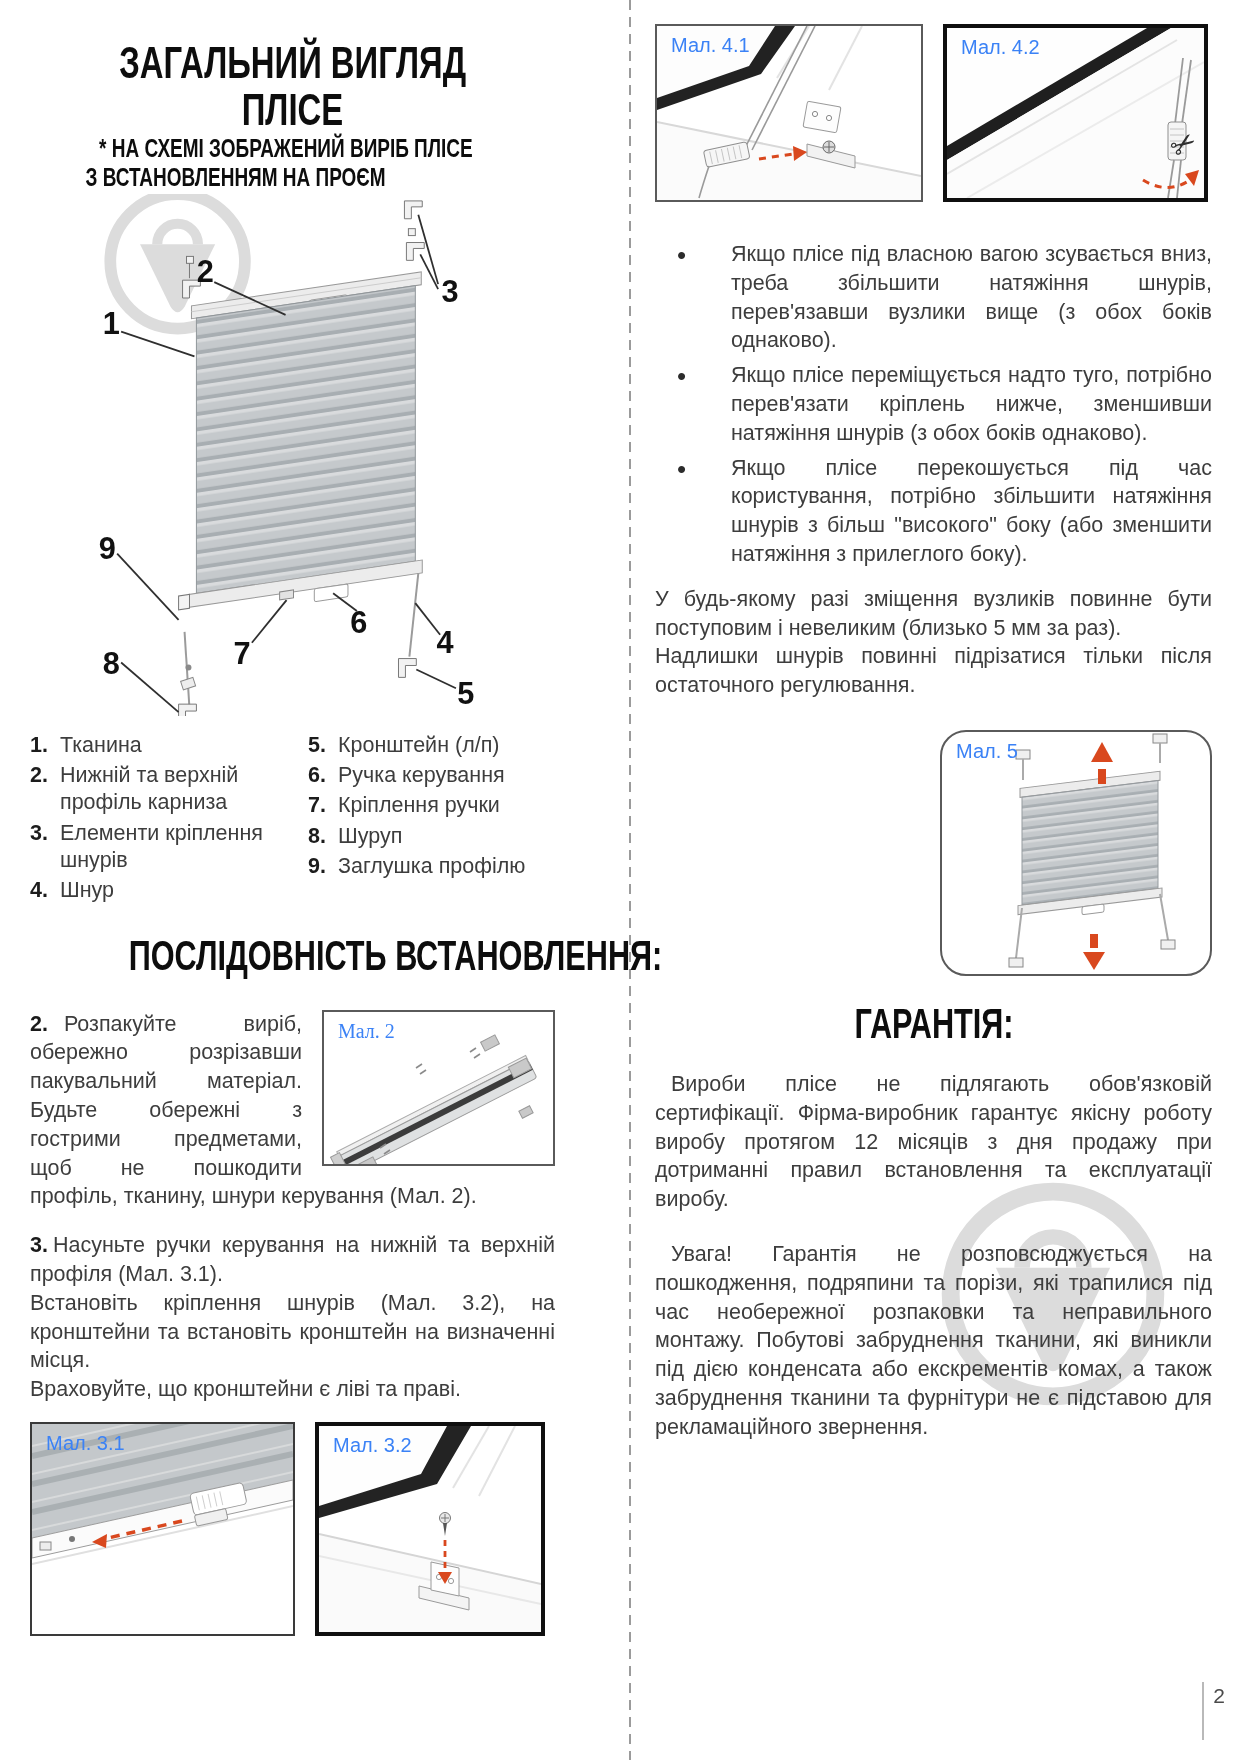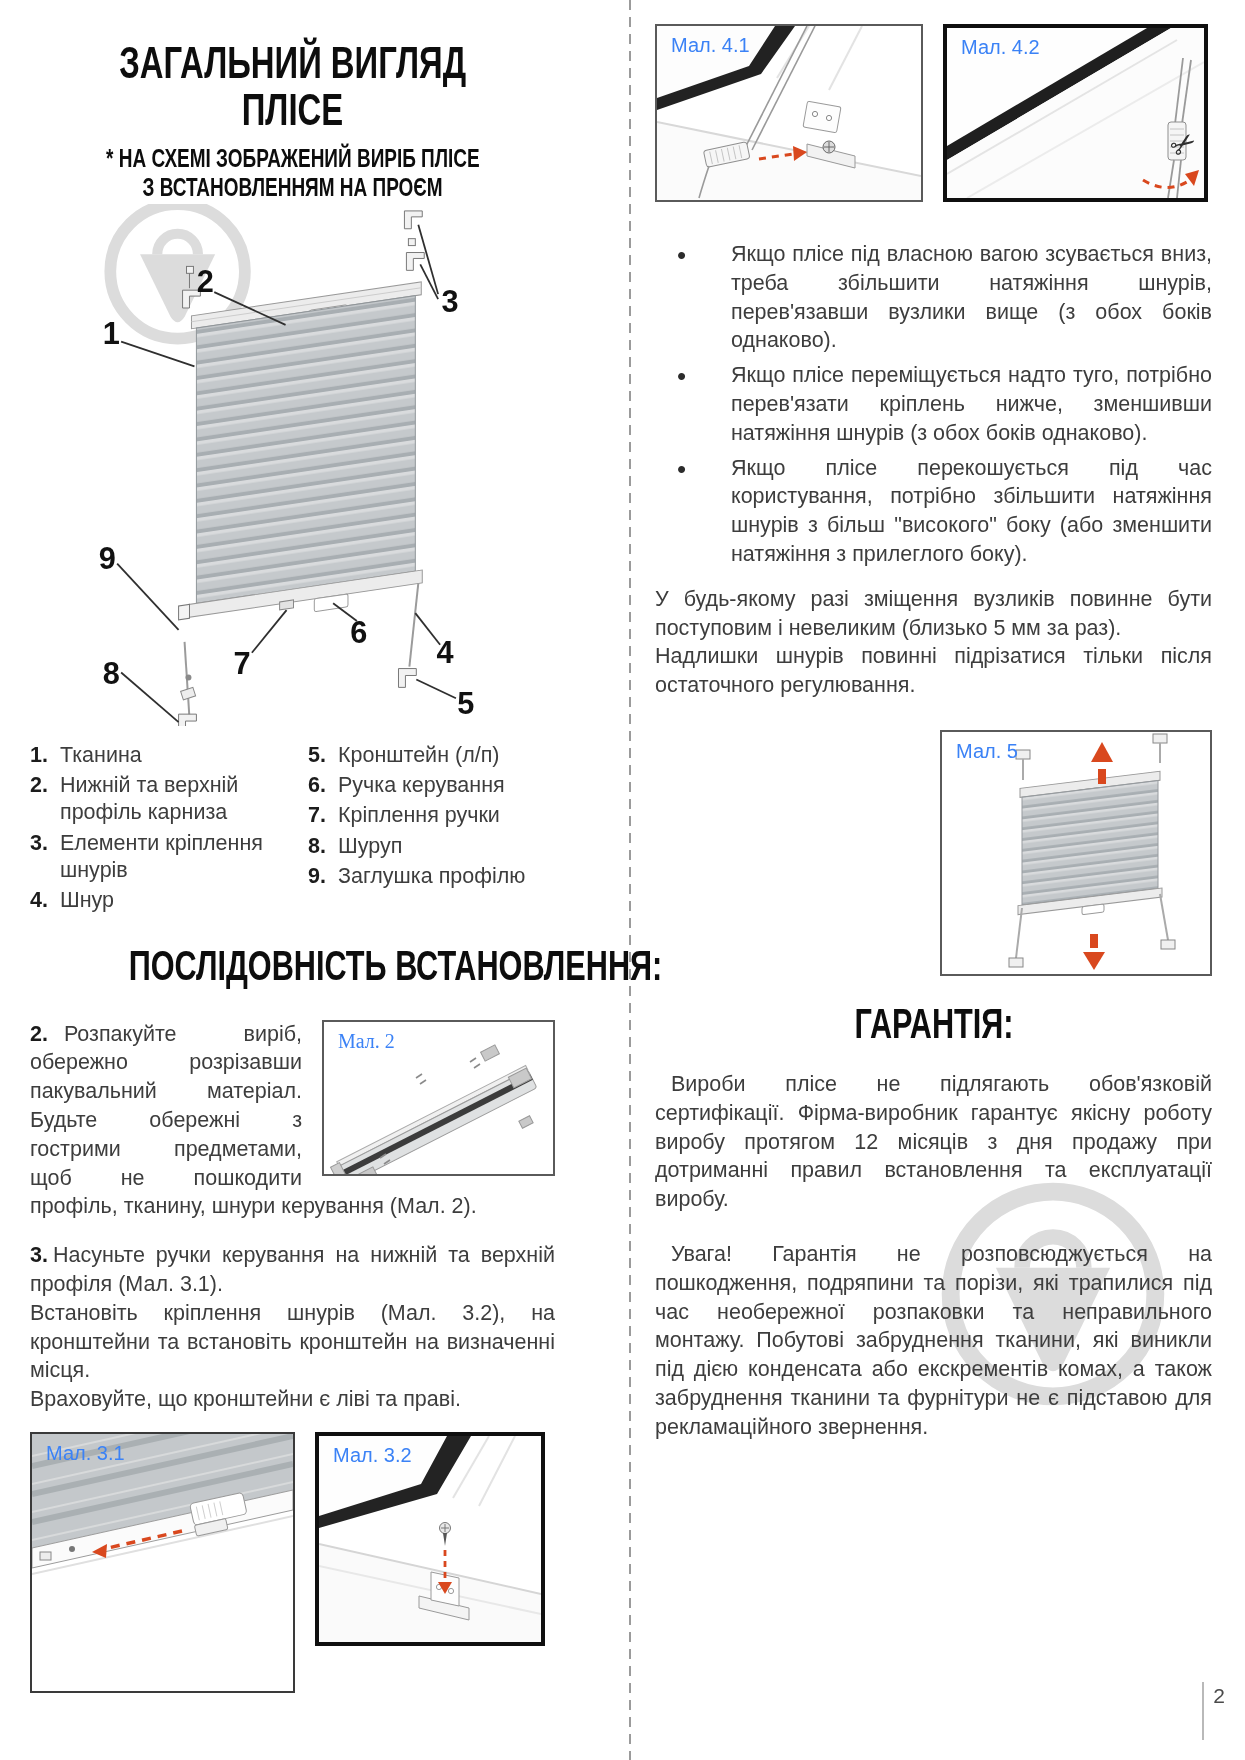--- a/index.html
+++ b/index.html
@@ -15,7 +15,7 @@
         font-weight:700;color:#0d0d0d;}
   .title-block{margin-top:40px;text-align:center;line-height:1.04;}
   .title-block .cond{font-size:45px;}
-  .subtitle-block{margin-top:10px;text-align:center;line-height:1.12;}
+  .subtitle-block{text-align:left;line-height:1.12;}
   .subtitle-block .cond{font-size:26px;}
   .section-heading{text-align:center;line-height:1.05;}
   .section-heading .cond{font-size:42px;}

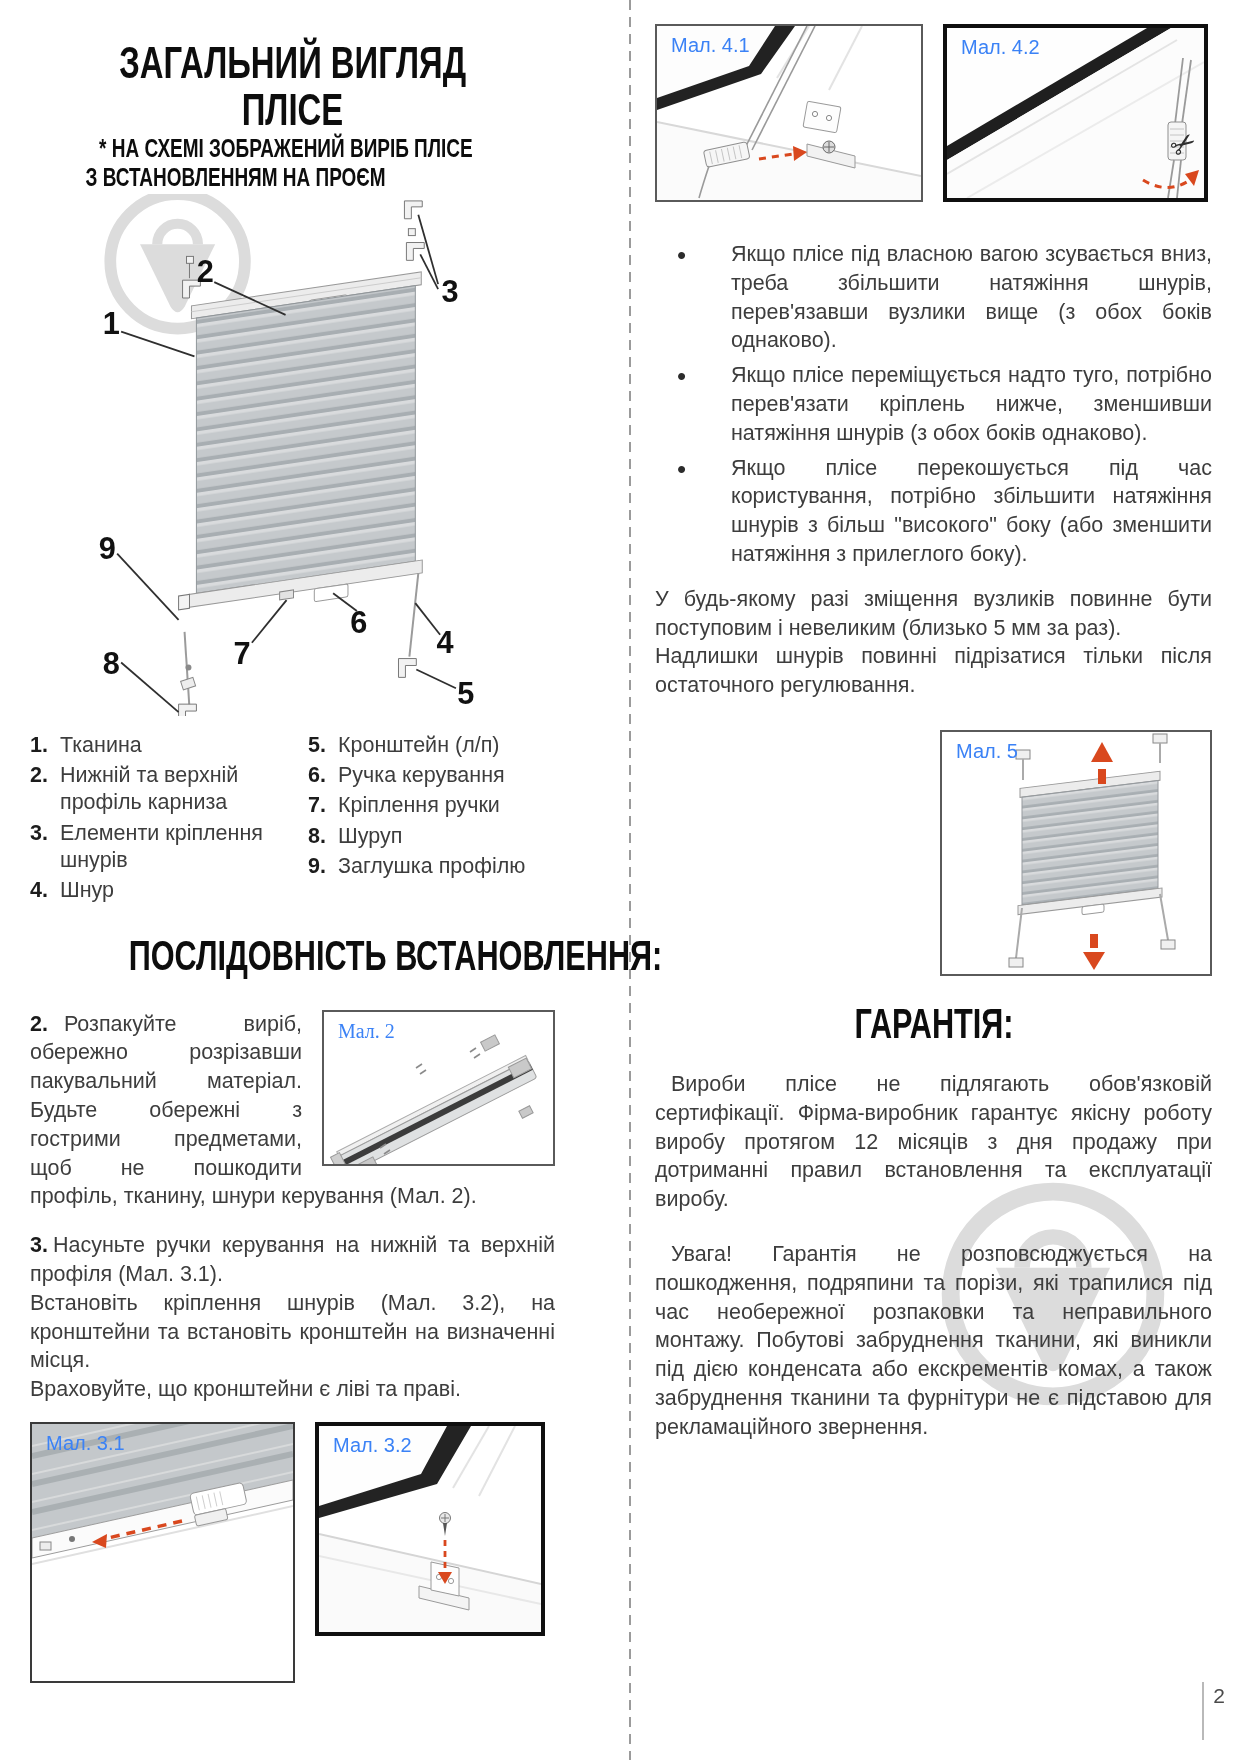--- a/index.html
+++ b/index.html
@@ -58,7 +58,7 @@
   .note-block{margin-top:16px;}
   .step5-row{display:flex;margin-top:30px;}
   .step5-text{width:252px;}
-  .fig5{width:272px;height:246px;margin-left:auto;}
+  .fig5{width:272px;height:246px;margin-left:auto;border-radius:26px;}
 
   .warranty-heading{margin-top:26px;}
   .warranty-body{position:relative;}

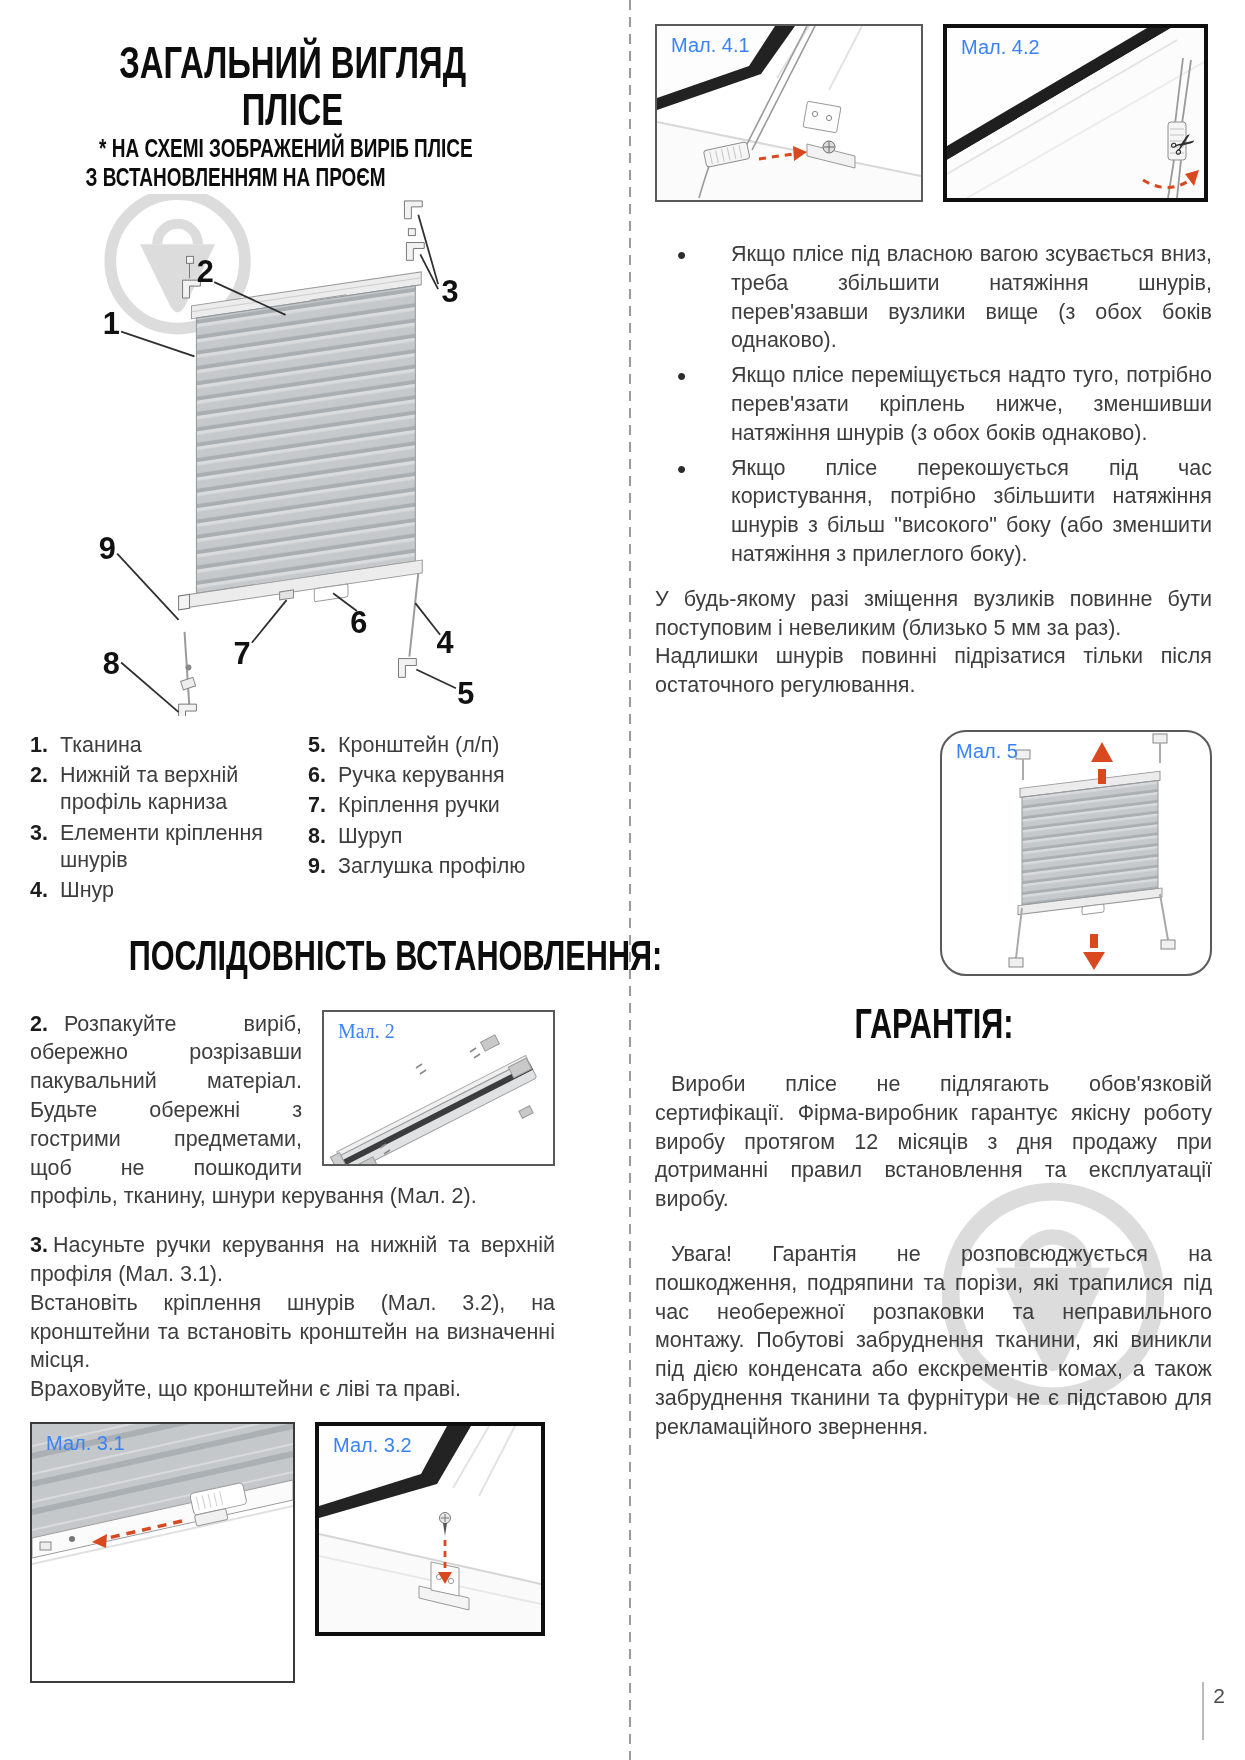--- a/index.html
+++ b/index.html
@@ -43,7 +43,7 @@
   .fig2-float{float:right;width:233px;height:156px;margin-left:20px;margin-bottom:6px;font-family:Liberation Serif, serif;}
   .step3-block{margin-top:20px;}
   .figs-row{display:flex;margin-top:18px;}
-  .fig31{width:265px;height:261px;}
+  .fig31{width:265px;height:214px;}
   .fig32{width:230px;height:214px;margin-left:20px;}
 
   .step4-block{margin-top:40px;}

